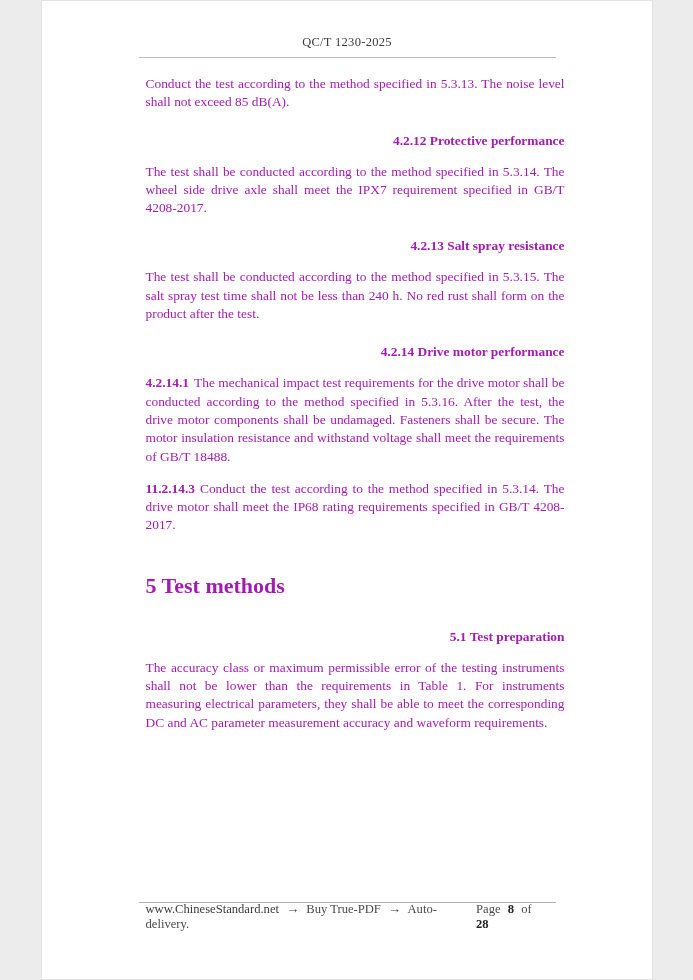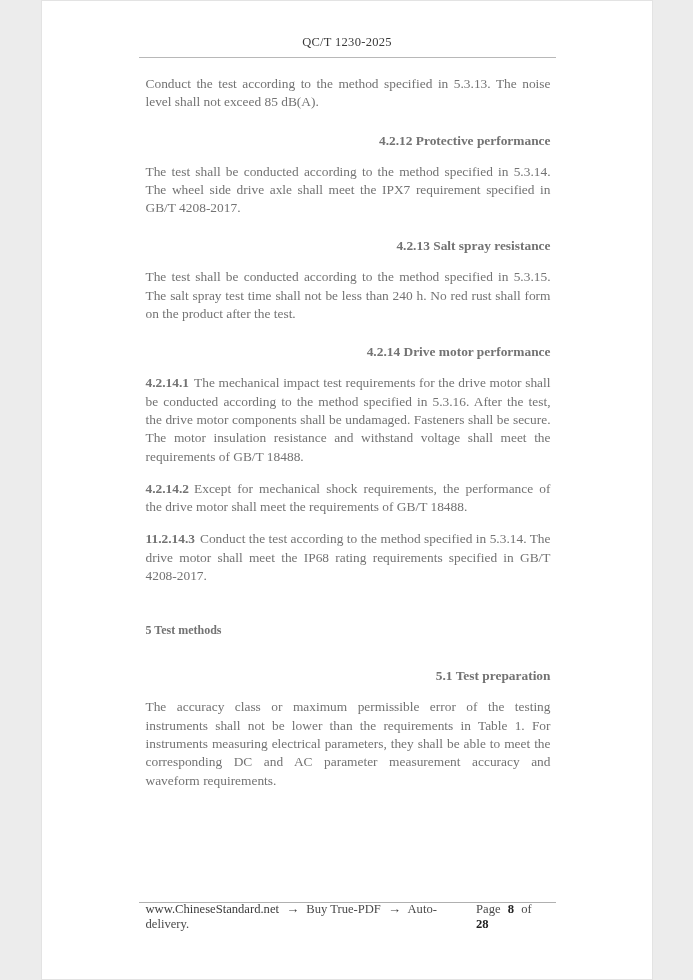--- a/index.html
+++ b/index.html
@@ -40,8 +40,8 @@
     position: absolute;
     top: 74px;
     left: 104px;
-    right: 101px;
-    color: #737373;
+    right: 87px;
+    color: #a21caf;
   }
   .para {
     font-size: 13.4px;

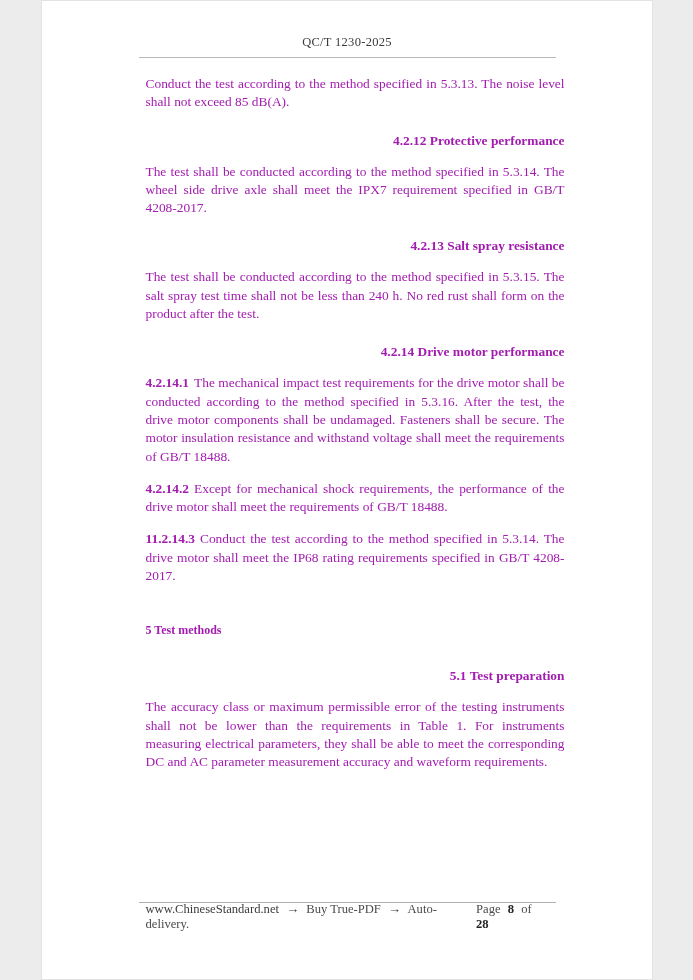--- a/index.html
+++ b/index.html
@@ -113,7 +113,6 @@
 
     <p class="para"><span class="lead">4.2.14.1</span><span>The mechanical impact test requirements for the drive motor shall be conducted according to the method specified in 5.3.16. After the test, the drive motor components shall be undamaged. Fasteners shall be secure. The motor insulation resistance and withstand voltage shall meet the requirements of GB/T 18488.</span></p>
 
-    <p class="para"><span class="lead">4.2.14.2</span><span>Except for mechanical shock requirements, the performance of the drive motor shall meet the requirements of GB/T 18488.</span></p>
 
     <p class="para"><span class="lead">11.2.14.3</span><span>Conduct the test according to the method specified in 5.3.14. The drive motor shall meet the IP68 rating requirements specified in GB/T 4208-2017.</span></p>
 

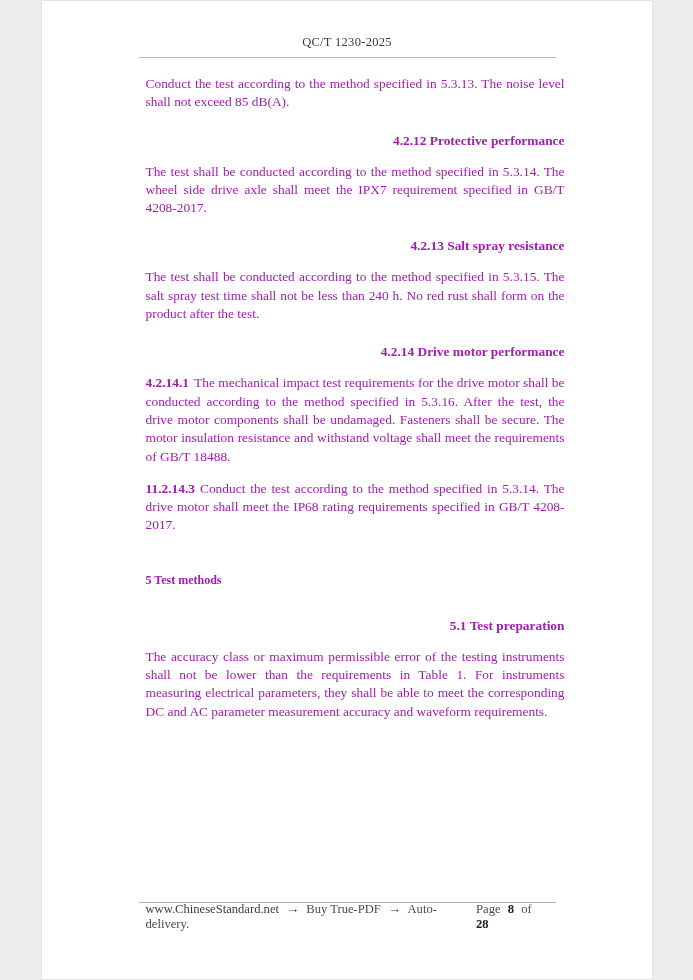--- a/index.html
+++ b/index.html
@@ -57,7 +57,7 @@
     text-align: right;
   }
   .chapter-heading {
-    font-size: 12px;
+    font-size: 22px;
     font-weight: bold;
     margin: 38px 0 30px 0;
   }

